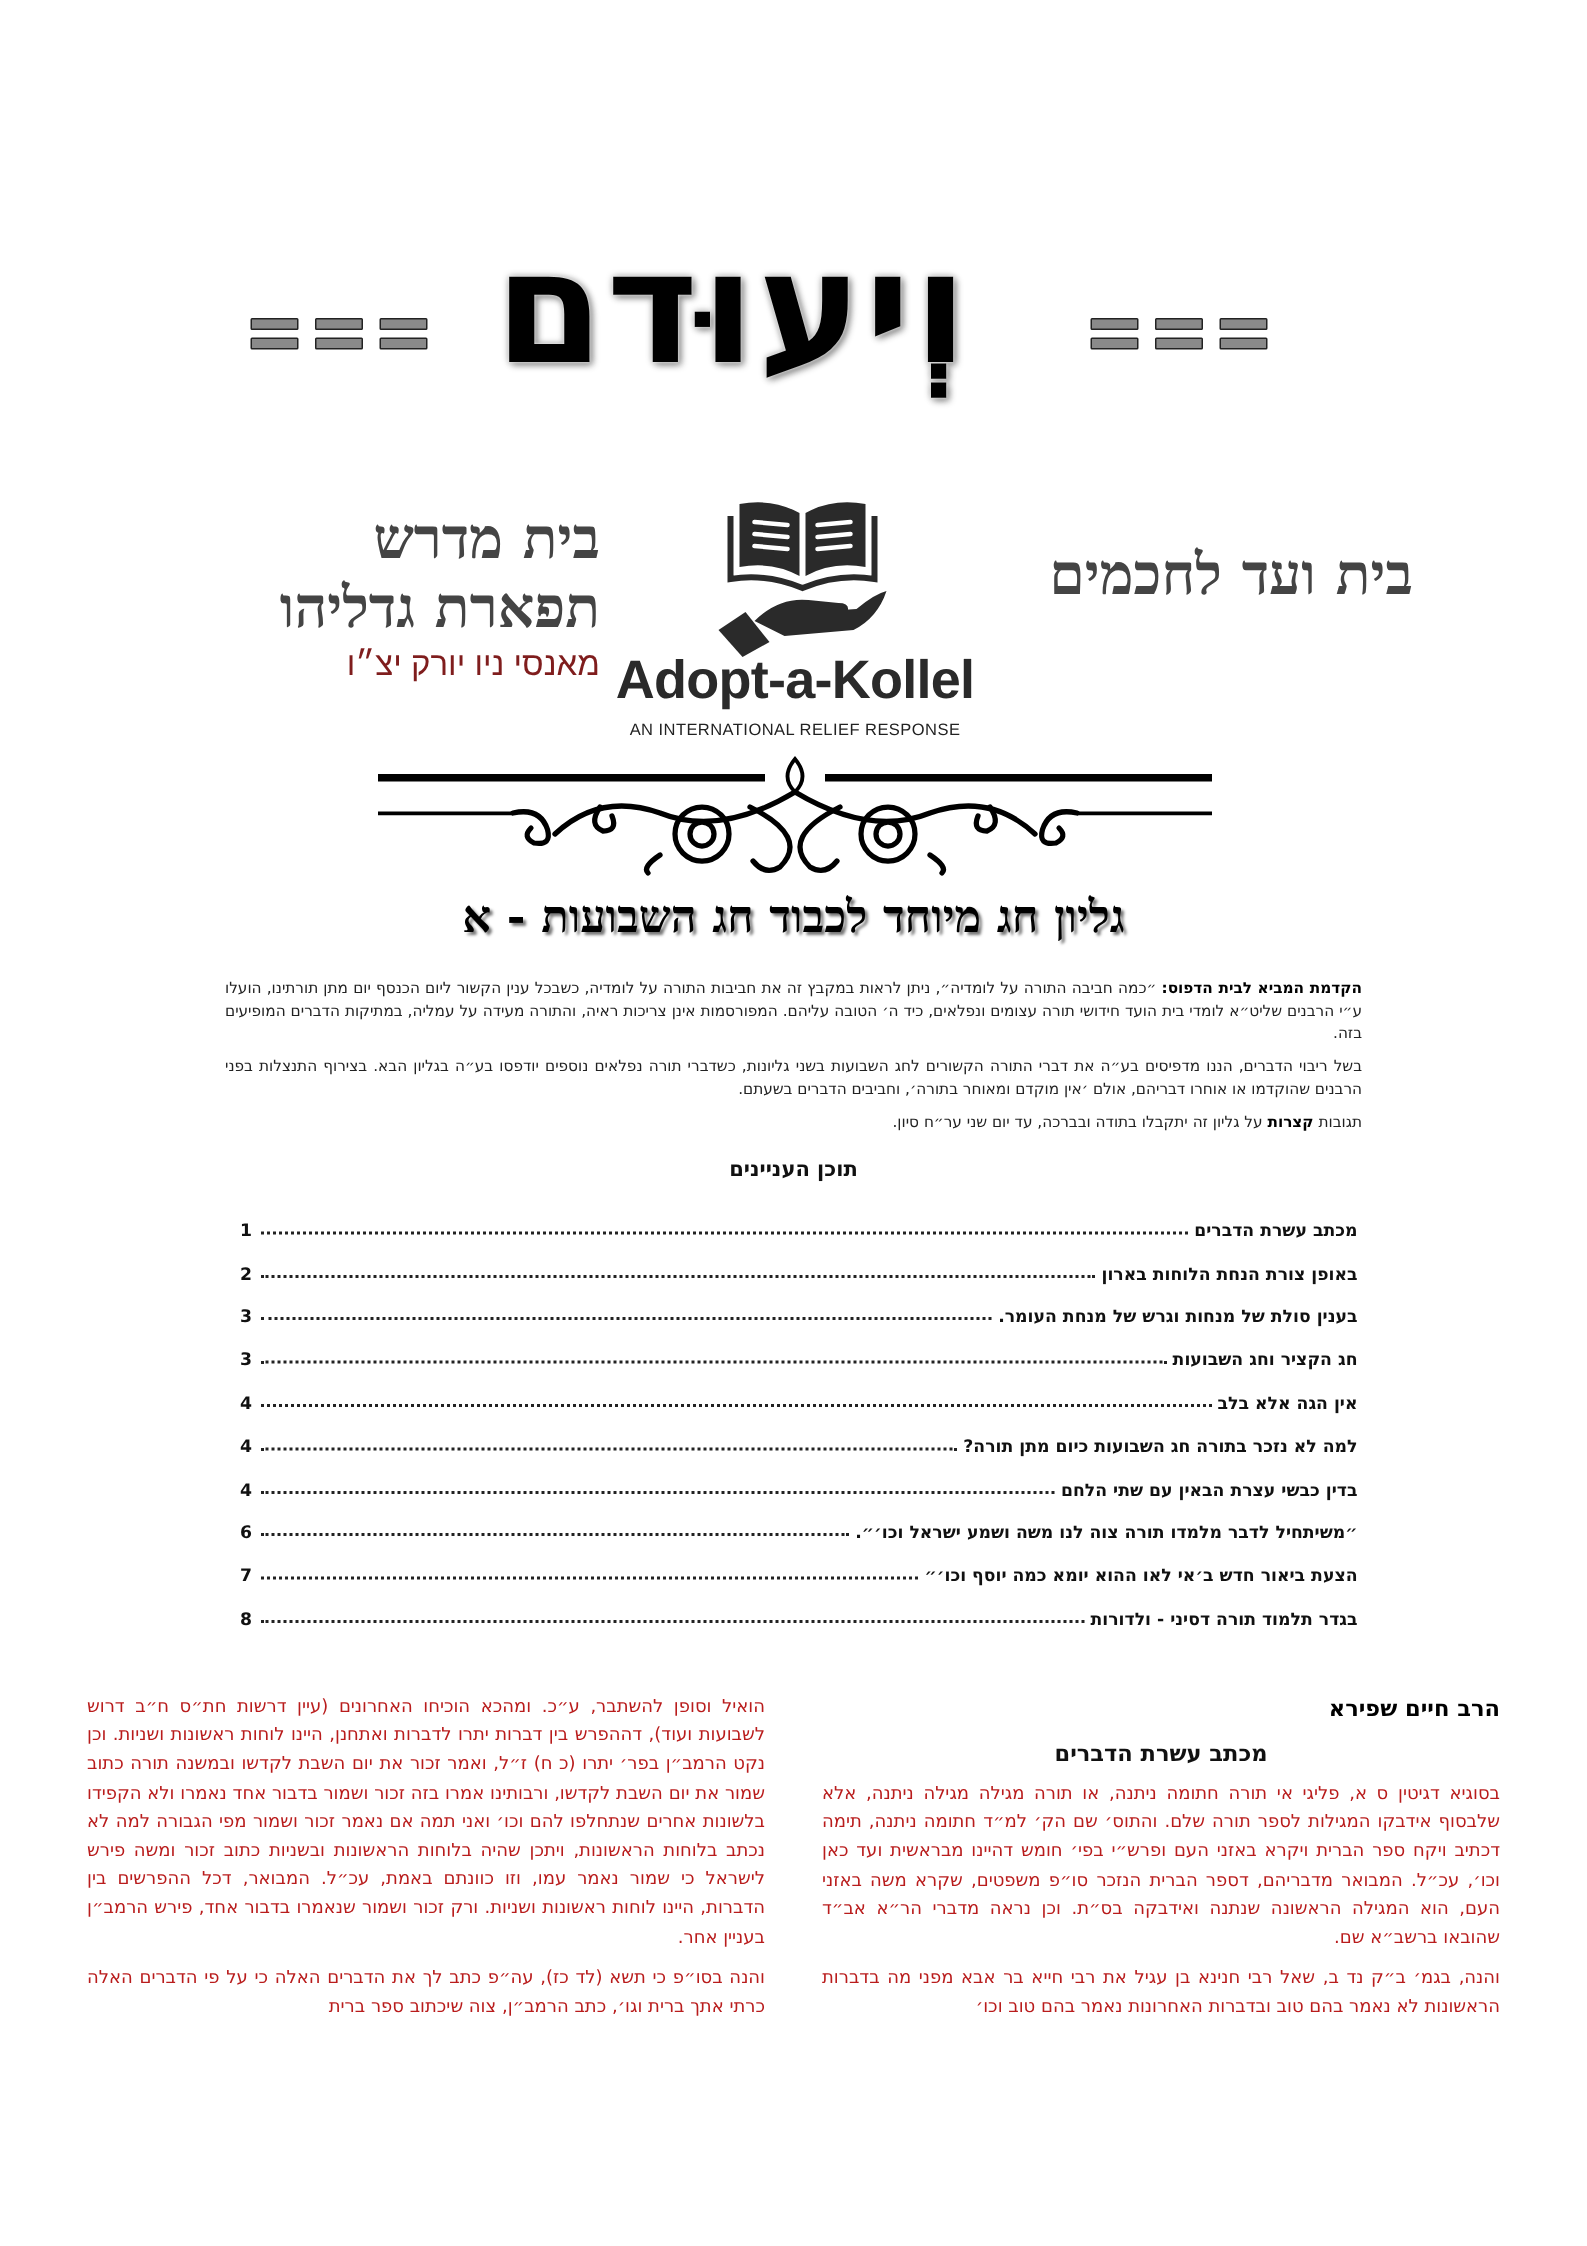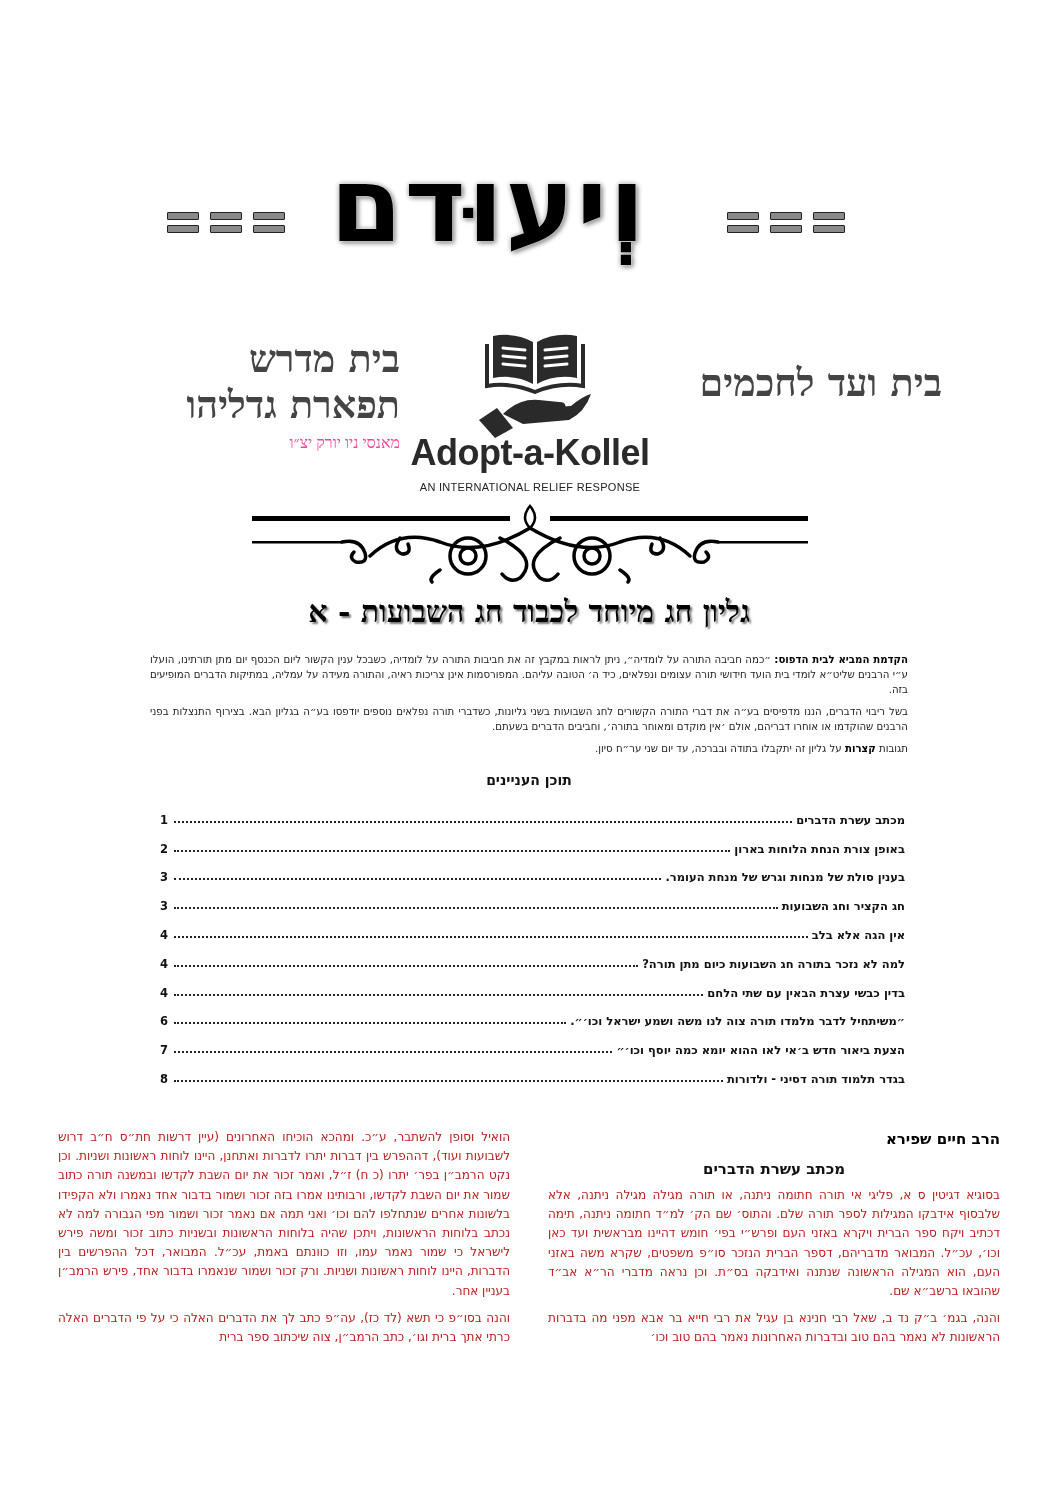--- a/index.html
+++ b/index.html
@@ -23,7 +23,7 @@
   .hdr-right .h2 { font-family: "DejaVu Sans", sans-serif; font-size: 22px; color: #111; line-height: 30px; }
   .hdr-left { left: 100px; top: 336px; width: 300px; text-align: right; direction: rtl; }
   .hdr-left .h1 { font-family: "DejaVu Serif", serif; font-weight: bold; font-size: 38px; color: #444; line-height: 46px; }
-  .hdr-left .h2 { font-family: Liberation Serif, serif; font-size: 16px; color: #ec4899; line-height: 30px; }
+  .hdr-left .h2 { font-family: Liberation Sans, sans-serif; font-size: 22px; color: #7f1d1d; line-height: 30px; }
 
   .logo { left: 395px; top: 320px; width: 270px; height: 180px; text-align: center; }
   .logo-brand { position: absolute; left: 0; top: 112px; width: 270px; text-align: center;

